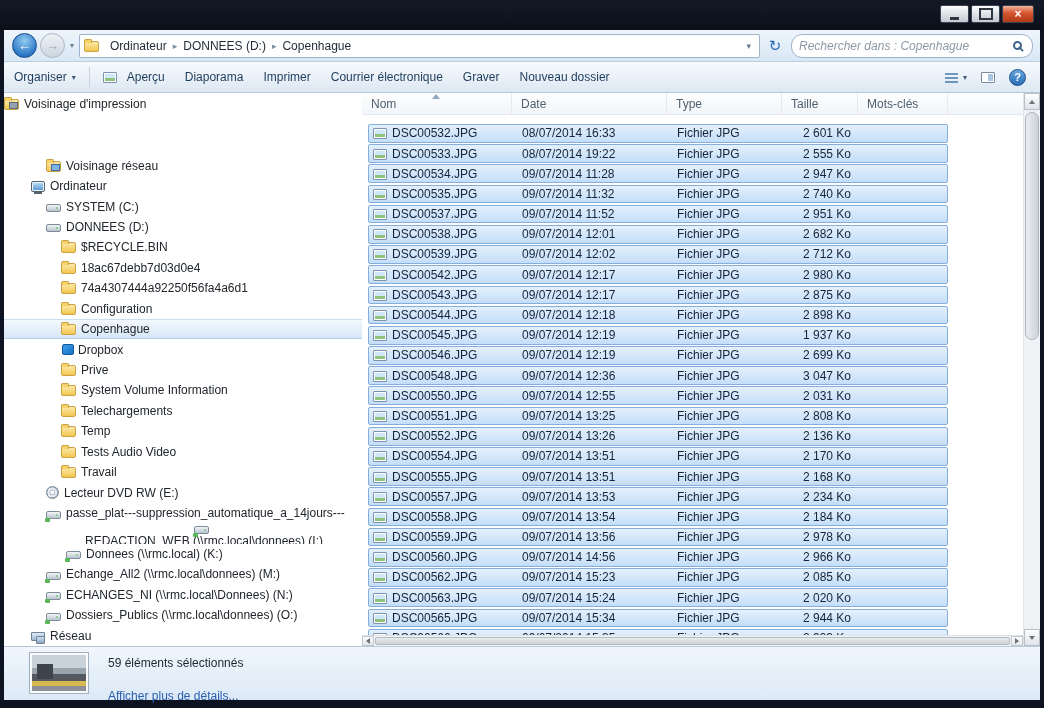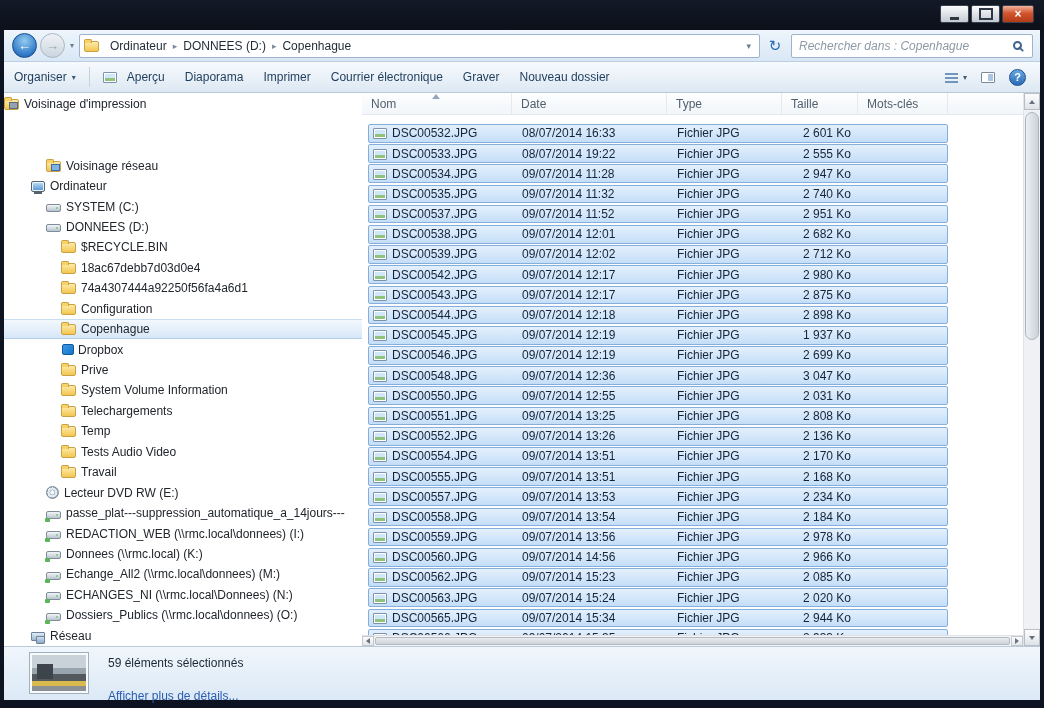--- a/index.html
+++ b/index.html
@@ -44,7 +44,7 @@
   .refresh-btn { width:22px; height:22px; flex:none; display:flex; align-items:center; justify-content:center;
     color:#2a6cb8; font-size:15px; margin-right:5px; }
   .search-field { width:242px; height:24px; flex:none; background:#fff; border:1px solid #9db4cc;
-    border-radius:2px; display:flex; align-items:center; padding:0 7px; margin-right:7px; }
+    border-radius:11px; display:flex; align-items:center; padding:0 7px; margin-right:7px; }
   .search-placeholder { color:#8d99a6; font-style:italic; flex:1; white-space:nowrap; overflow:hidden; }
   .ic-search { width:9px; height:9px; border:2px solid #41658c; border-radius:50%; position:relative; flex:none; margin-right:3px; }
   .ic-search::after { content:""; position:absolute; width:6px; height:2px; background:#41658c;

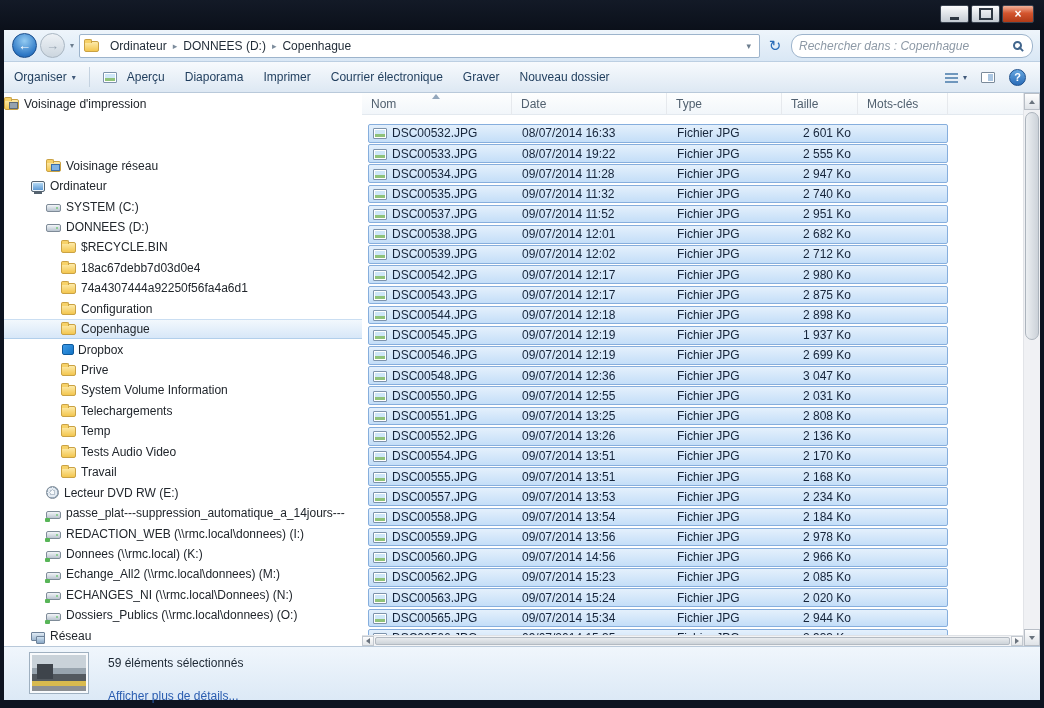--- a/index.html
+++ b/index.html
@@ -335,7 +335,7 @@
           <span class="ic ic-network-drive"></span>
           <span class="tree-label">passe_plat---suppression_automatique_a_14jours---</span>
         </div>
-        <div class="tree-item" style="padding-left: 42px;">
+        <div class="tree-item" style="padding-left: 42px; flex-direction: column;">
           <span class="ic ic-network-drive"></span>
           <span class="tree-label">REDACTION_WEB (\\rmc.local\donnees) (I:)</span>
         </div>

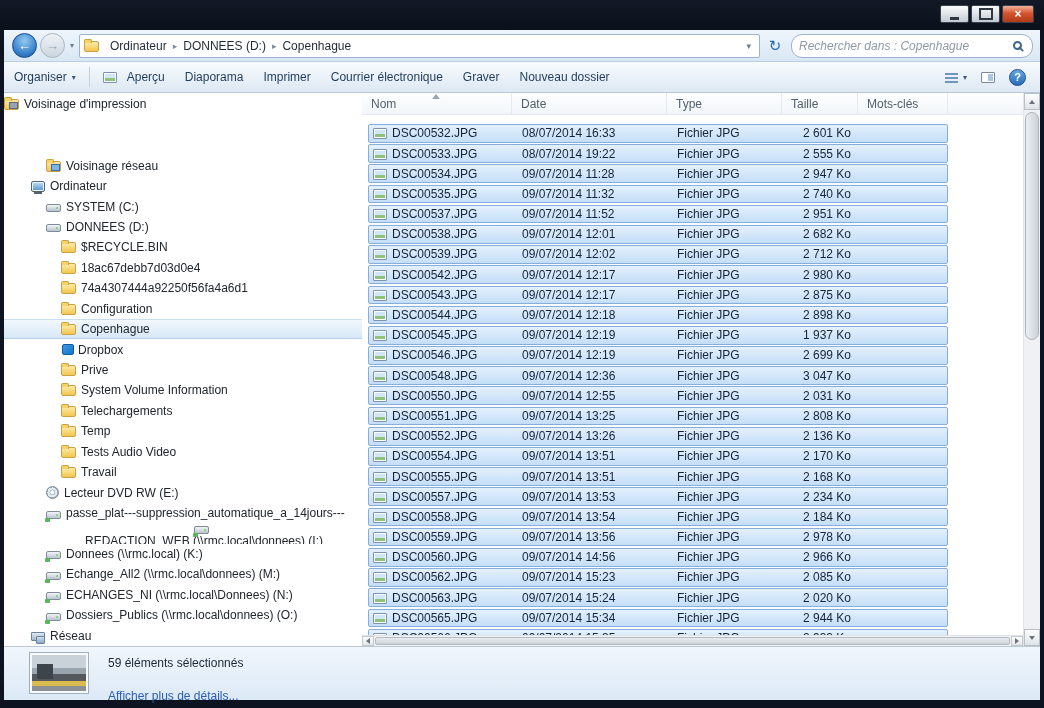--- a/index.html
+++ b/index.html
@@ -339,7 +339,7 @@
           <span class="ic ic-network-drive"></span>
           <span class="tree-label">REDACTION_WEB (\\rmc.local\donnees) (I:)</span>
         </div>
-        <div class="tree-item" style="padding-left: 42px;">
+        <div class="tree-item" style="padding-left: 62px;">
           <span class="ic ic-network-drive"></span>
           <span class="tree-label">Donnees (\\rmc.local) (K:)</span>
         </div>

